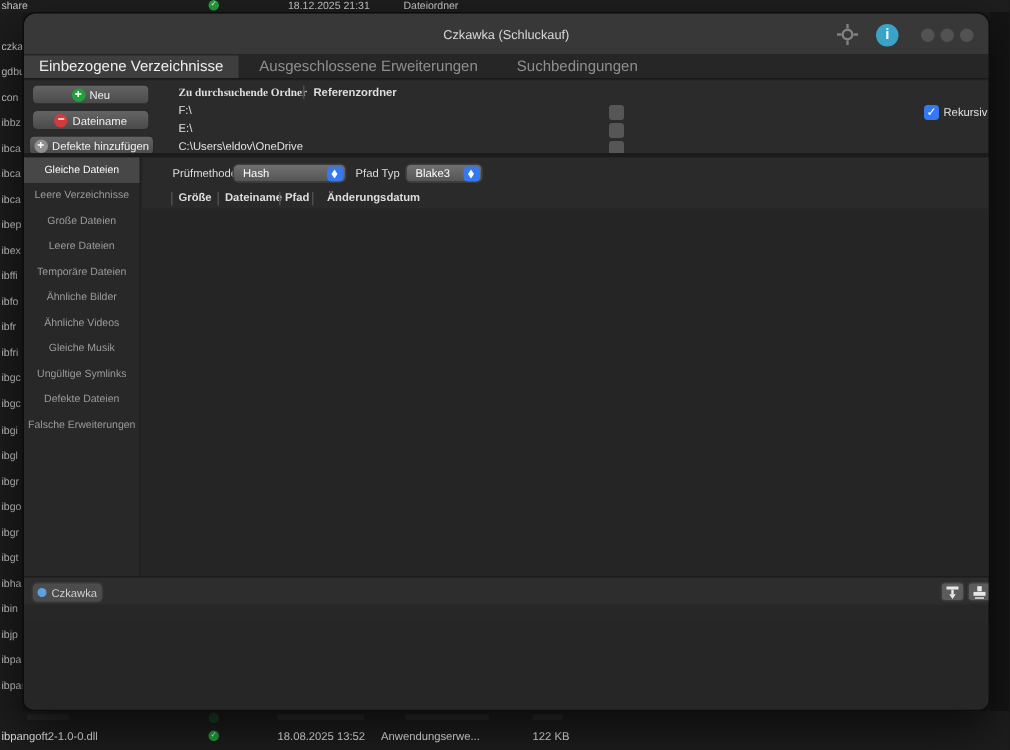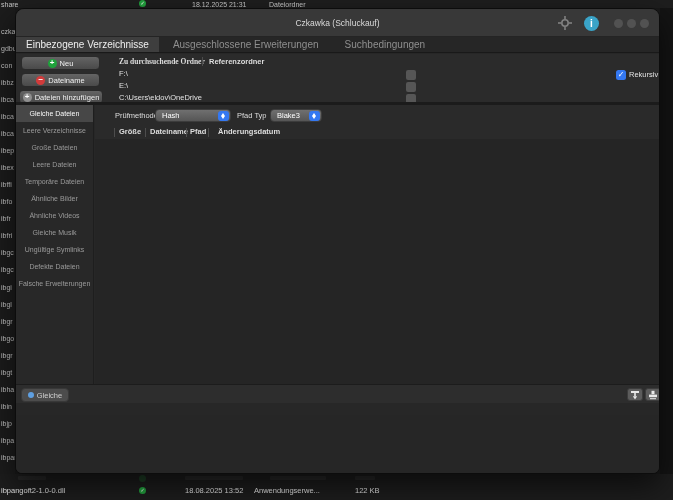--- a/index.html
+++ b/index.html
@@ -150,7 +150,7 @@
       </div>
       <div class="btn" style="left:3px;top:36px;width:84px;">
         <span class="cicn" style="background:#8f8f8f;">+</span>
-        <span>Dateien hinzufügen</span>
+        <span>Defekte hinzufügen</span>
       </div>
 
       <span class="abs hdr" style="left:103px;top:3px;font-family:Liberation Serif, serif;">Zu durchsuchende Ordner</span>

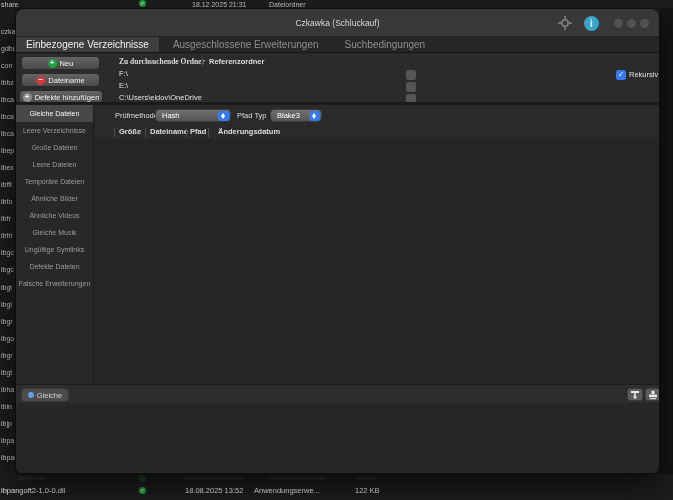--- a/index.html
+++ b/index.html
@@ -217,7 +217,7 @@
     <div class="abs botbar">
       <div class="sbtn">
         <span class="bdot"></span>
-        <span>Gleiche</span>
+        <span>Czkawka</span>
       </div>
       <div class="ibtn" style="left:611px;">
         <svg width="10" height="10" viewBox="0 0 10 10">

